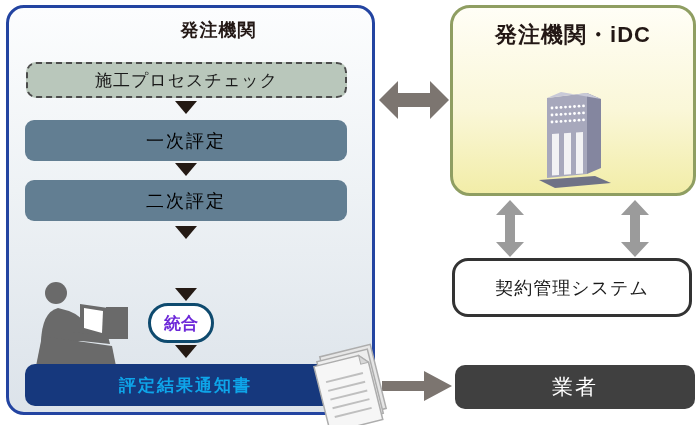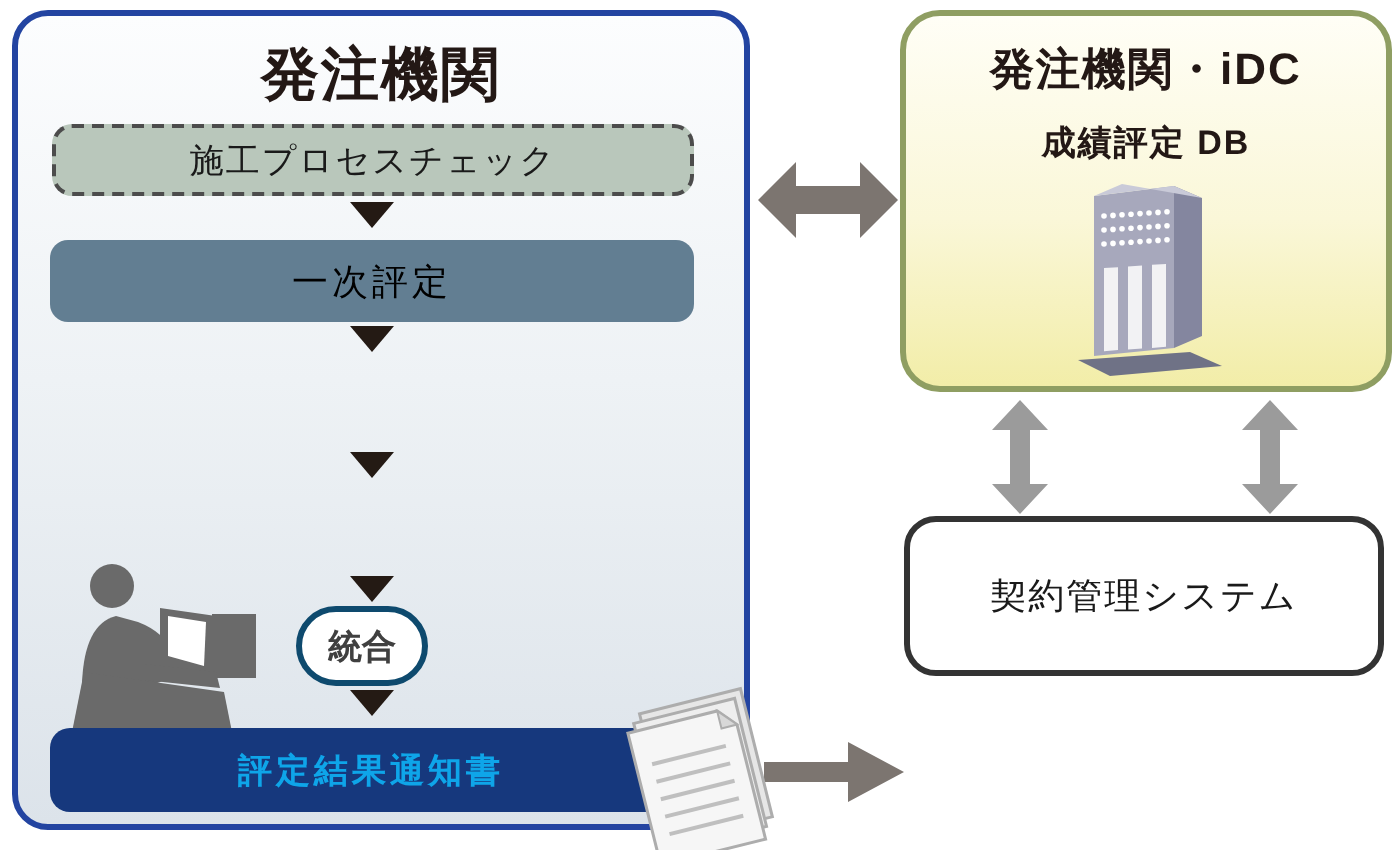--- a/index.html
+++ b/index.html
@@ -15,7 +15,7 @@
   }
   .panel-title{
     position:absolute;left:0;top:10px;width:100%;text-align:center;
-    font-size:29px;font-weight:bold;color:#231815;letter-spacing:1px;
+    font-size:18px;font-weight:bold;color:#231815;letter-spacing:1px;padding-left:28px;
   }
   .process-check{
     position:absolute;left:17px;top:54px;width:321px;height:36px;

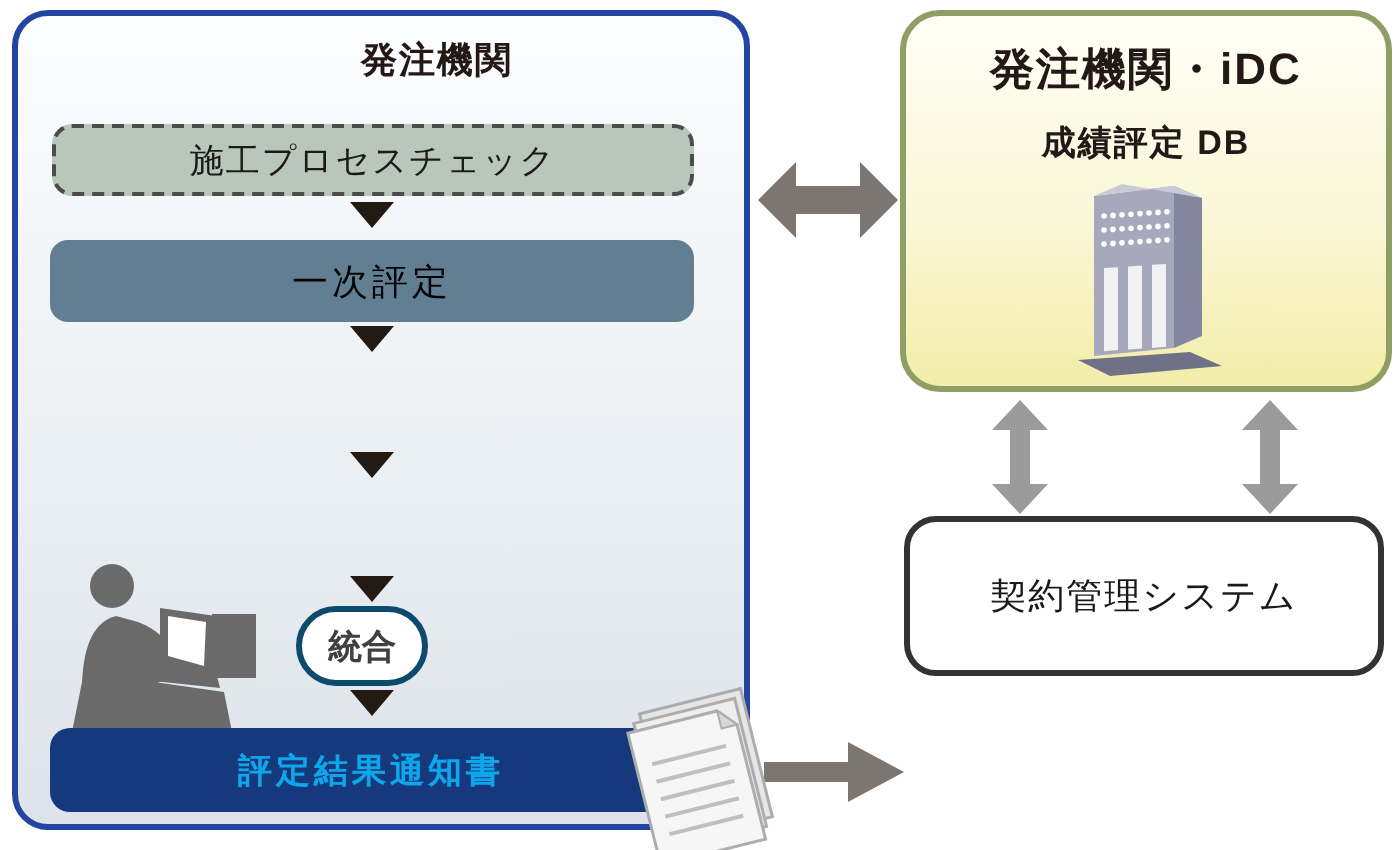--- a/index.html
+++ b/index.html
@@ -139,7 +139,6 @@
 
   <div class="idc-panel">
     <div class="idc-title">発注機関・iDC</div>
-    <div class="db-label">成績評定 DB</div>
 
     <svg class="server-svg" width="86" height="110" viewBox="0 0 86 110">
       <polygon points="8,98 64,94 80,101 24,106" fill="#6f7286"></polygon>

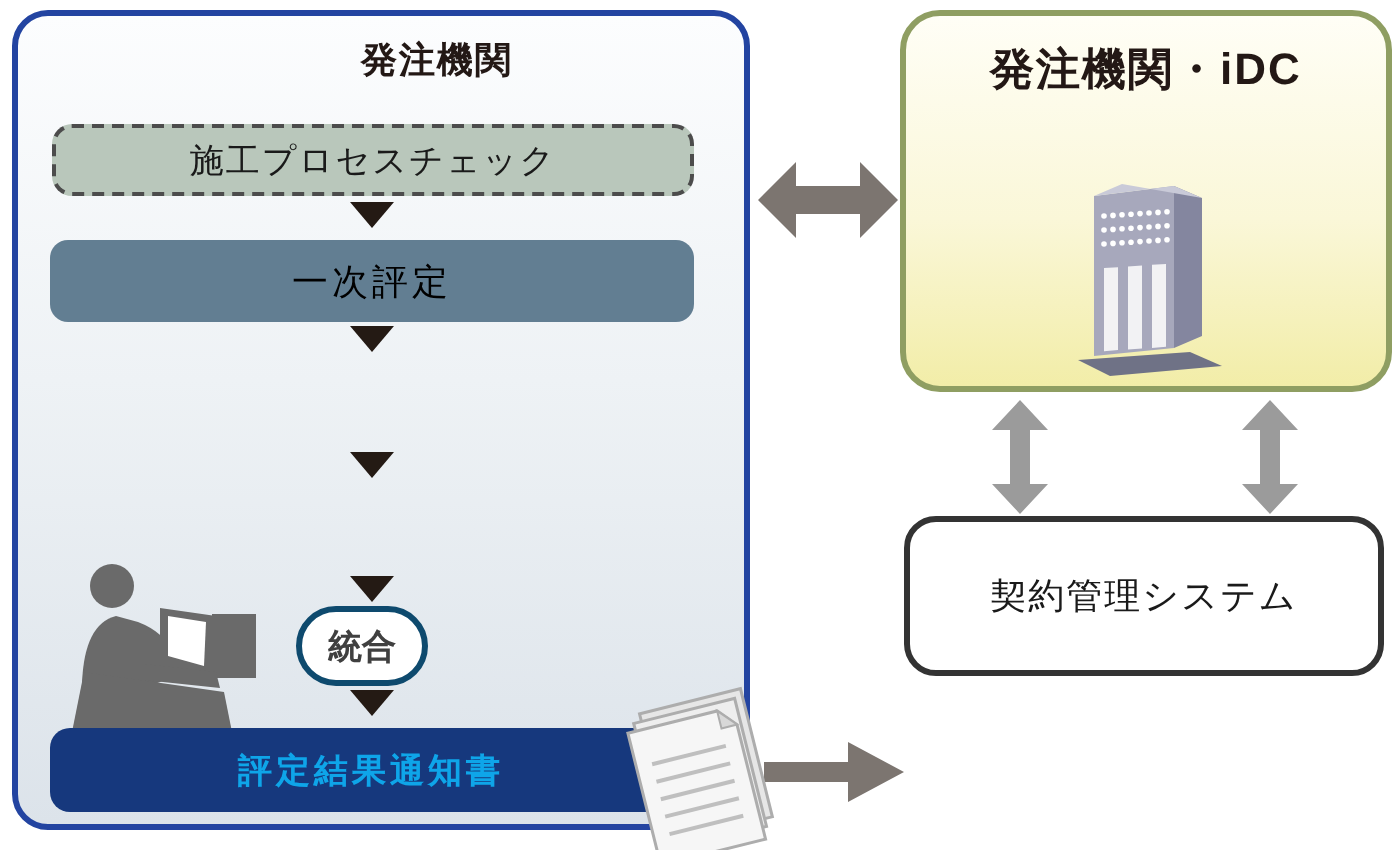--- a/index.html
+++ b/index.html
@@ -95,6 +95,7 @@
     <div class="step s1">一次評定</div>
     <div class="tri t2"></div>
 
+    <div class="step s2">二次評定</div>
     <div class="tri t3"></div>
 
     <div class="tri t4"></div>

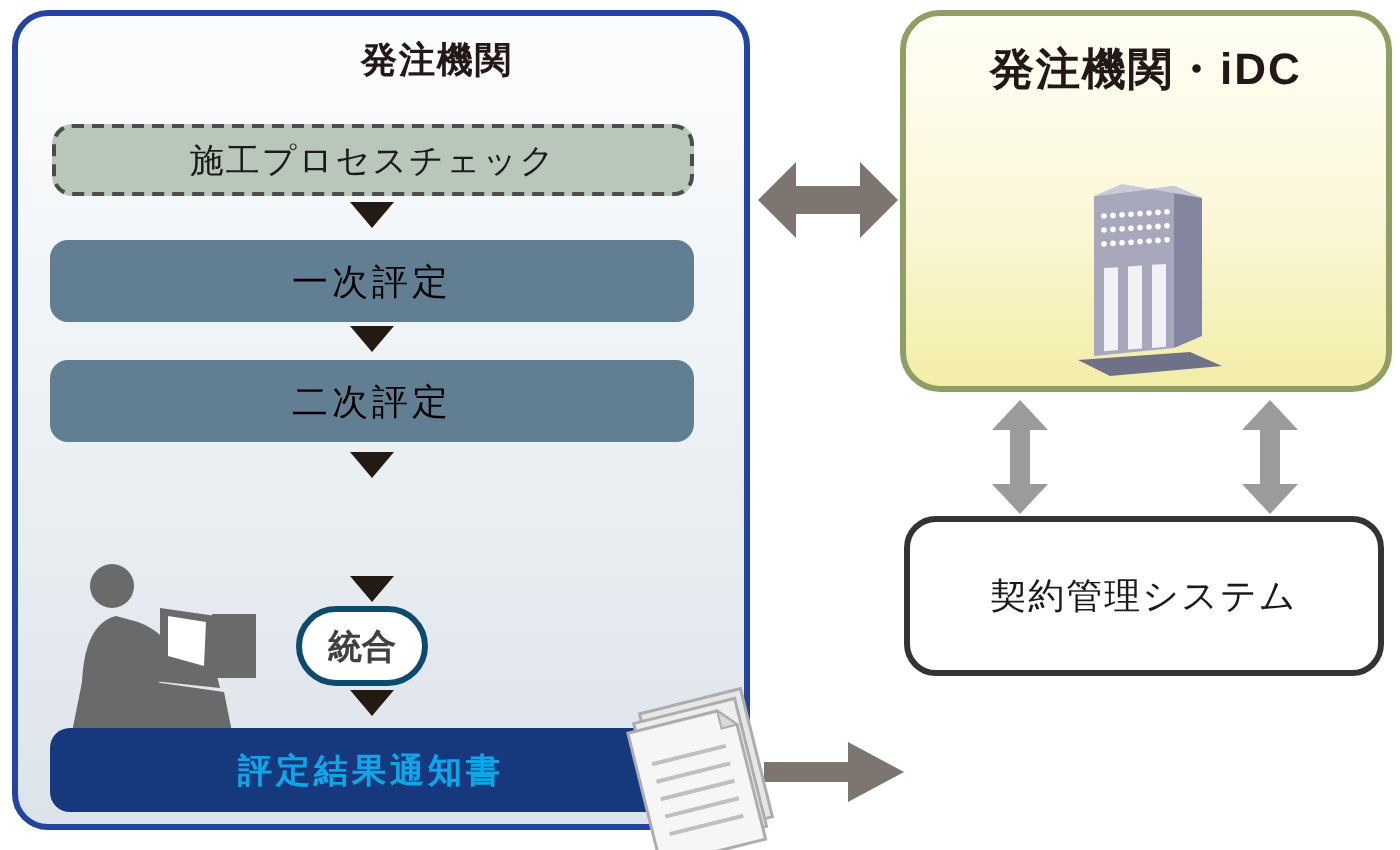--- a/index.html
+++ b/index.html
@@ -65,7 +65,7 @@
   .server-svg{position:absolute;left:78px;top:74px;}
   
   .contract-box{
-    position:absolute;left:452px;top:258px;width:240px;height:80px;
+    position:absolute;left:452px;top:258px;width:240px;height:59px;
     box-sizing:border-box;border:3px solid #333;border-radius:16px;background:#fff;
     display:flex;align-items:center;justify-content:center;
     font-size:18px;color:#1a1a1a;letter-spacing:1px;

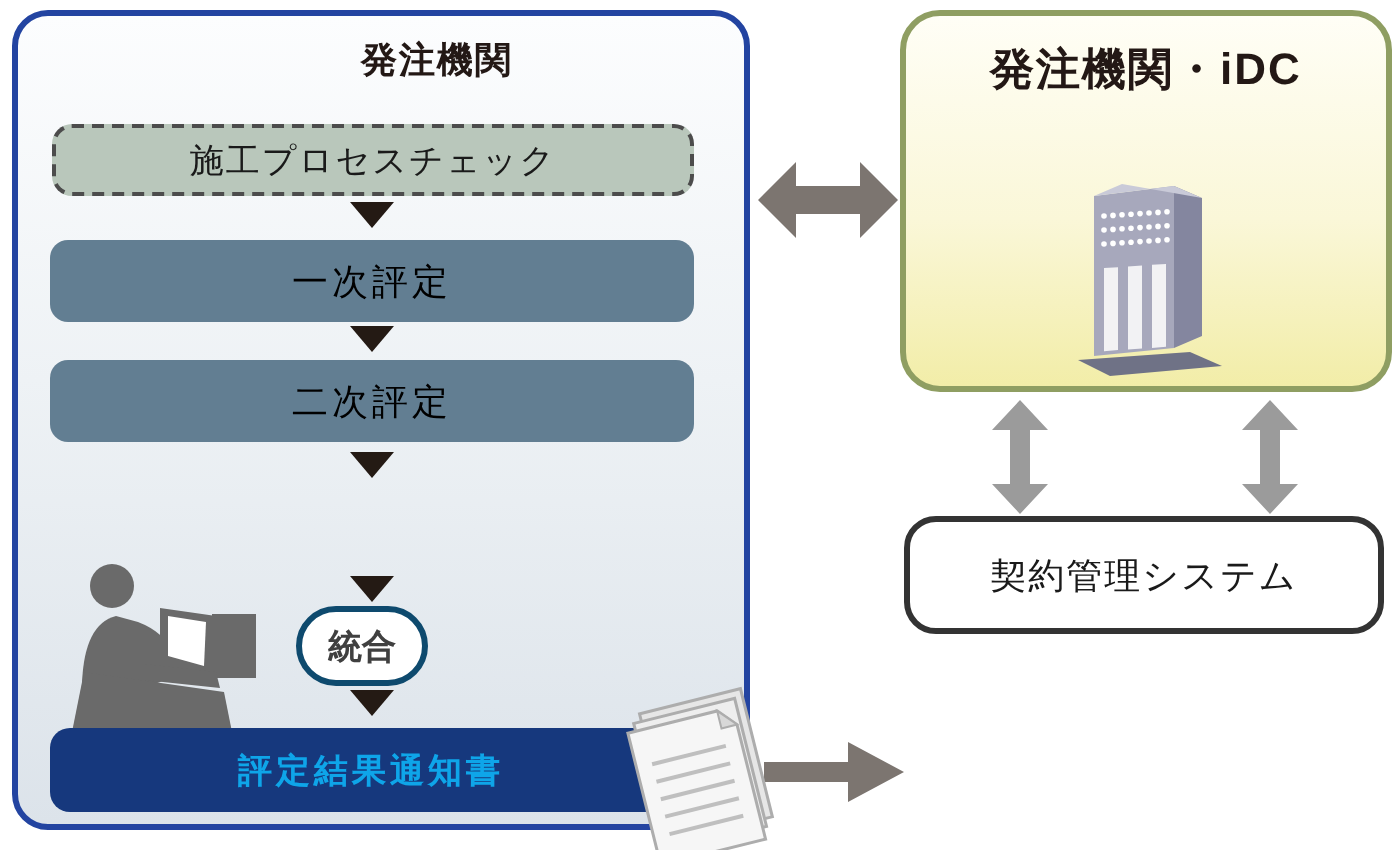--- a/index.html
+++ b/index.html
@@ -39,7 +39,7 @@
     position:absolute;left:139px;top:295px;width:66px;height:40px;
     box-sizing:border-box;border:3px solid #0e4a6e;border-radius:20px;
     background:#fff;display:flex;align-items:center;justify-content:center;
-    font-size:17px;font-weight:bold;color:#404040;
+    font-size:17px;font-weight:bold;color:#6d28d9;
   }
   .result{
     position:absolute;left:16px;top:356px;width:321px;height:42px;border-radius:10px;

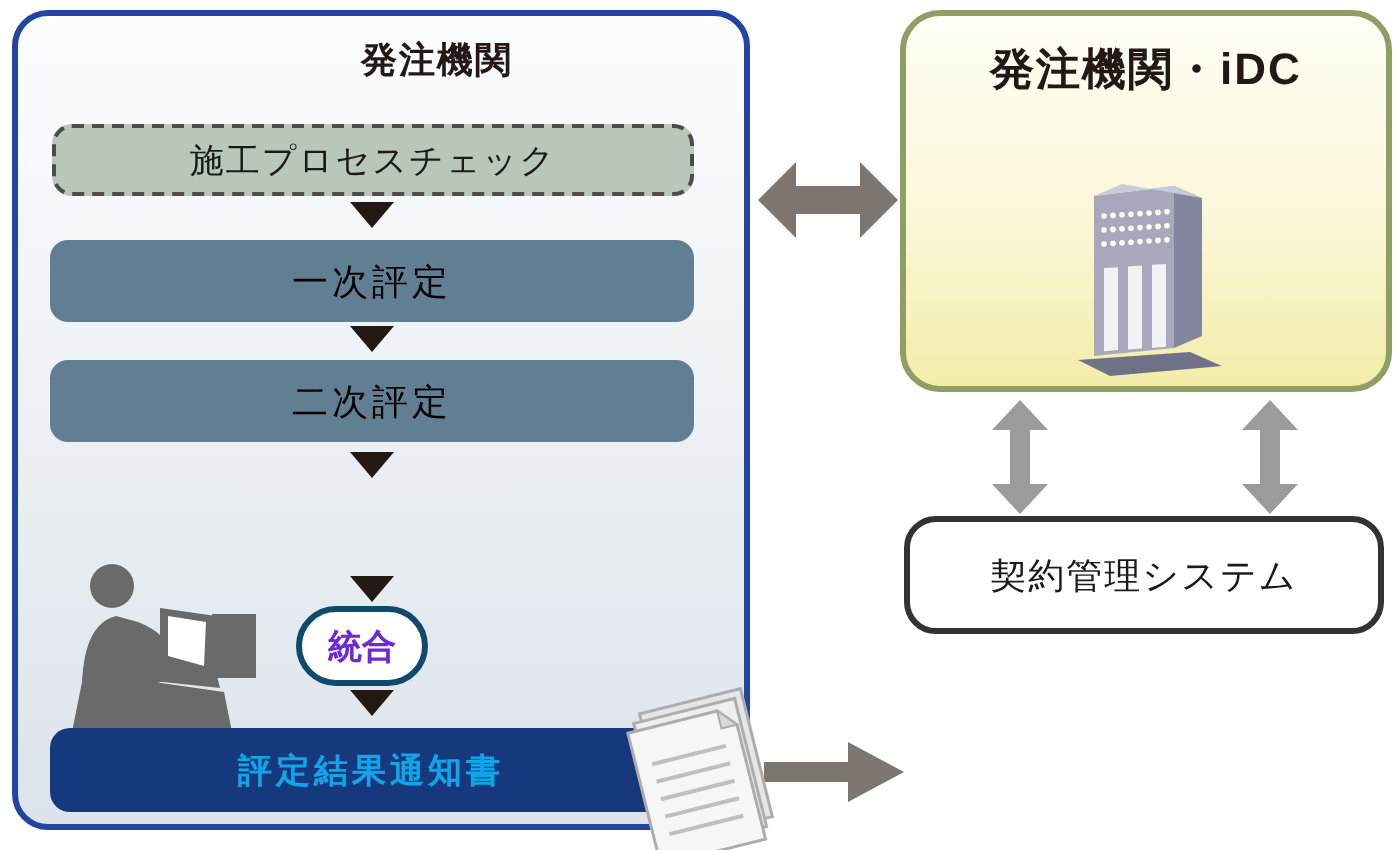--- a/index.html
+++ b/index.html
@@ -193,6 +193,7 @@
     <polygon points="0,11 42,11 42,1 70,16 42,31 42,21 0,21" fill="#7c7570"></polygon>
   </svg>
 
+  <div class="vendor-box">業者</div>
 
 </div>
 

